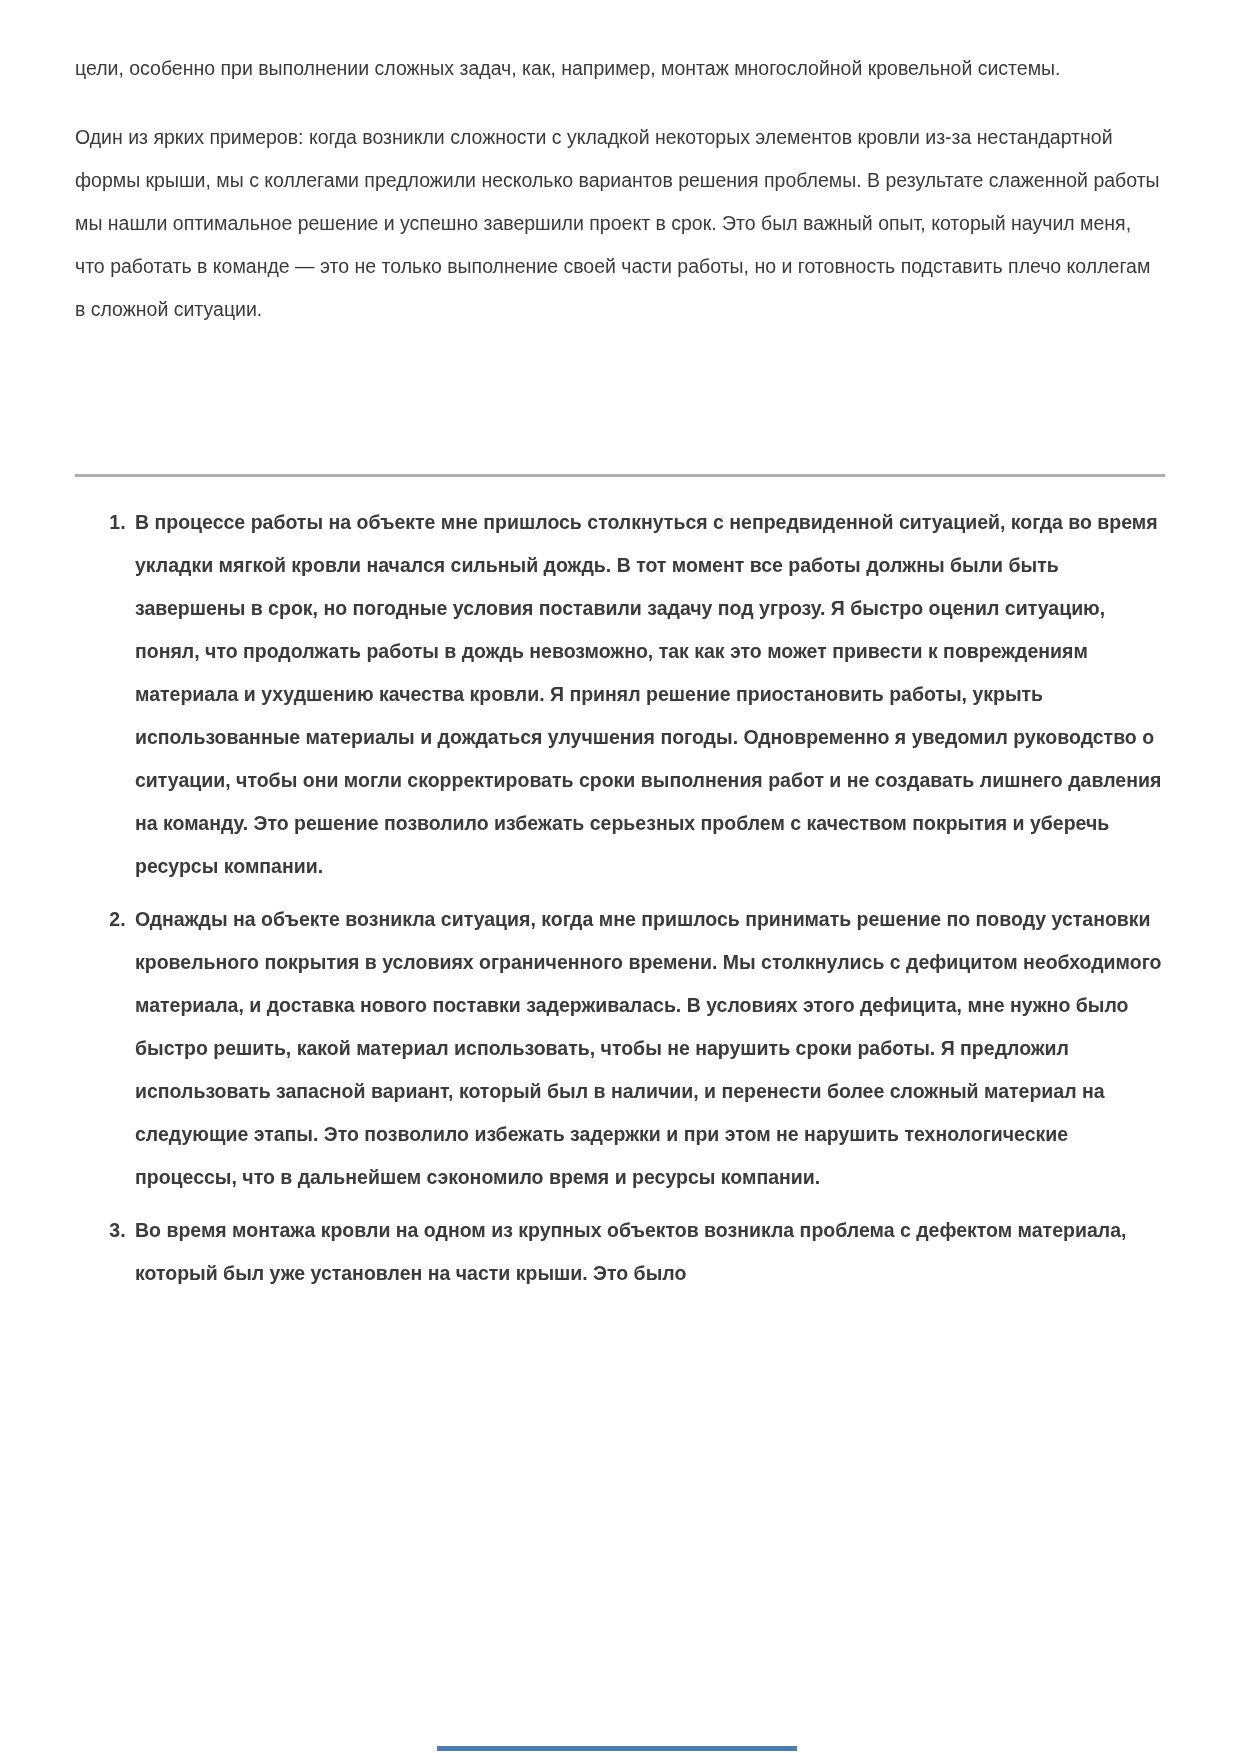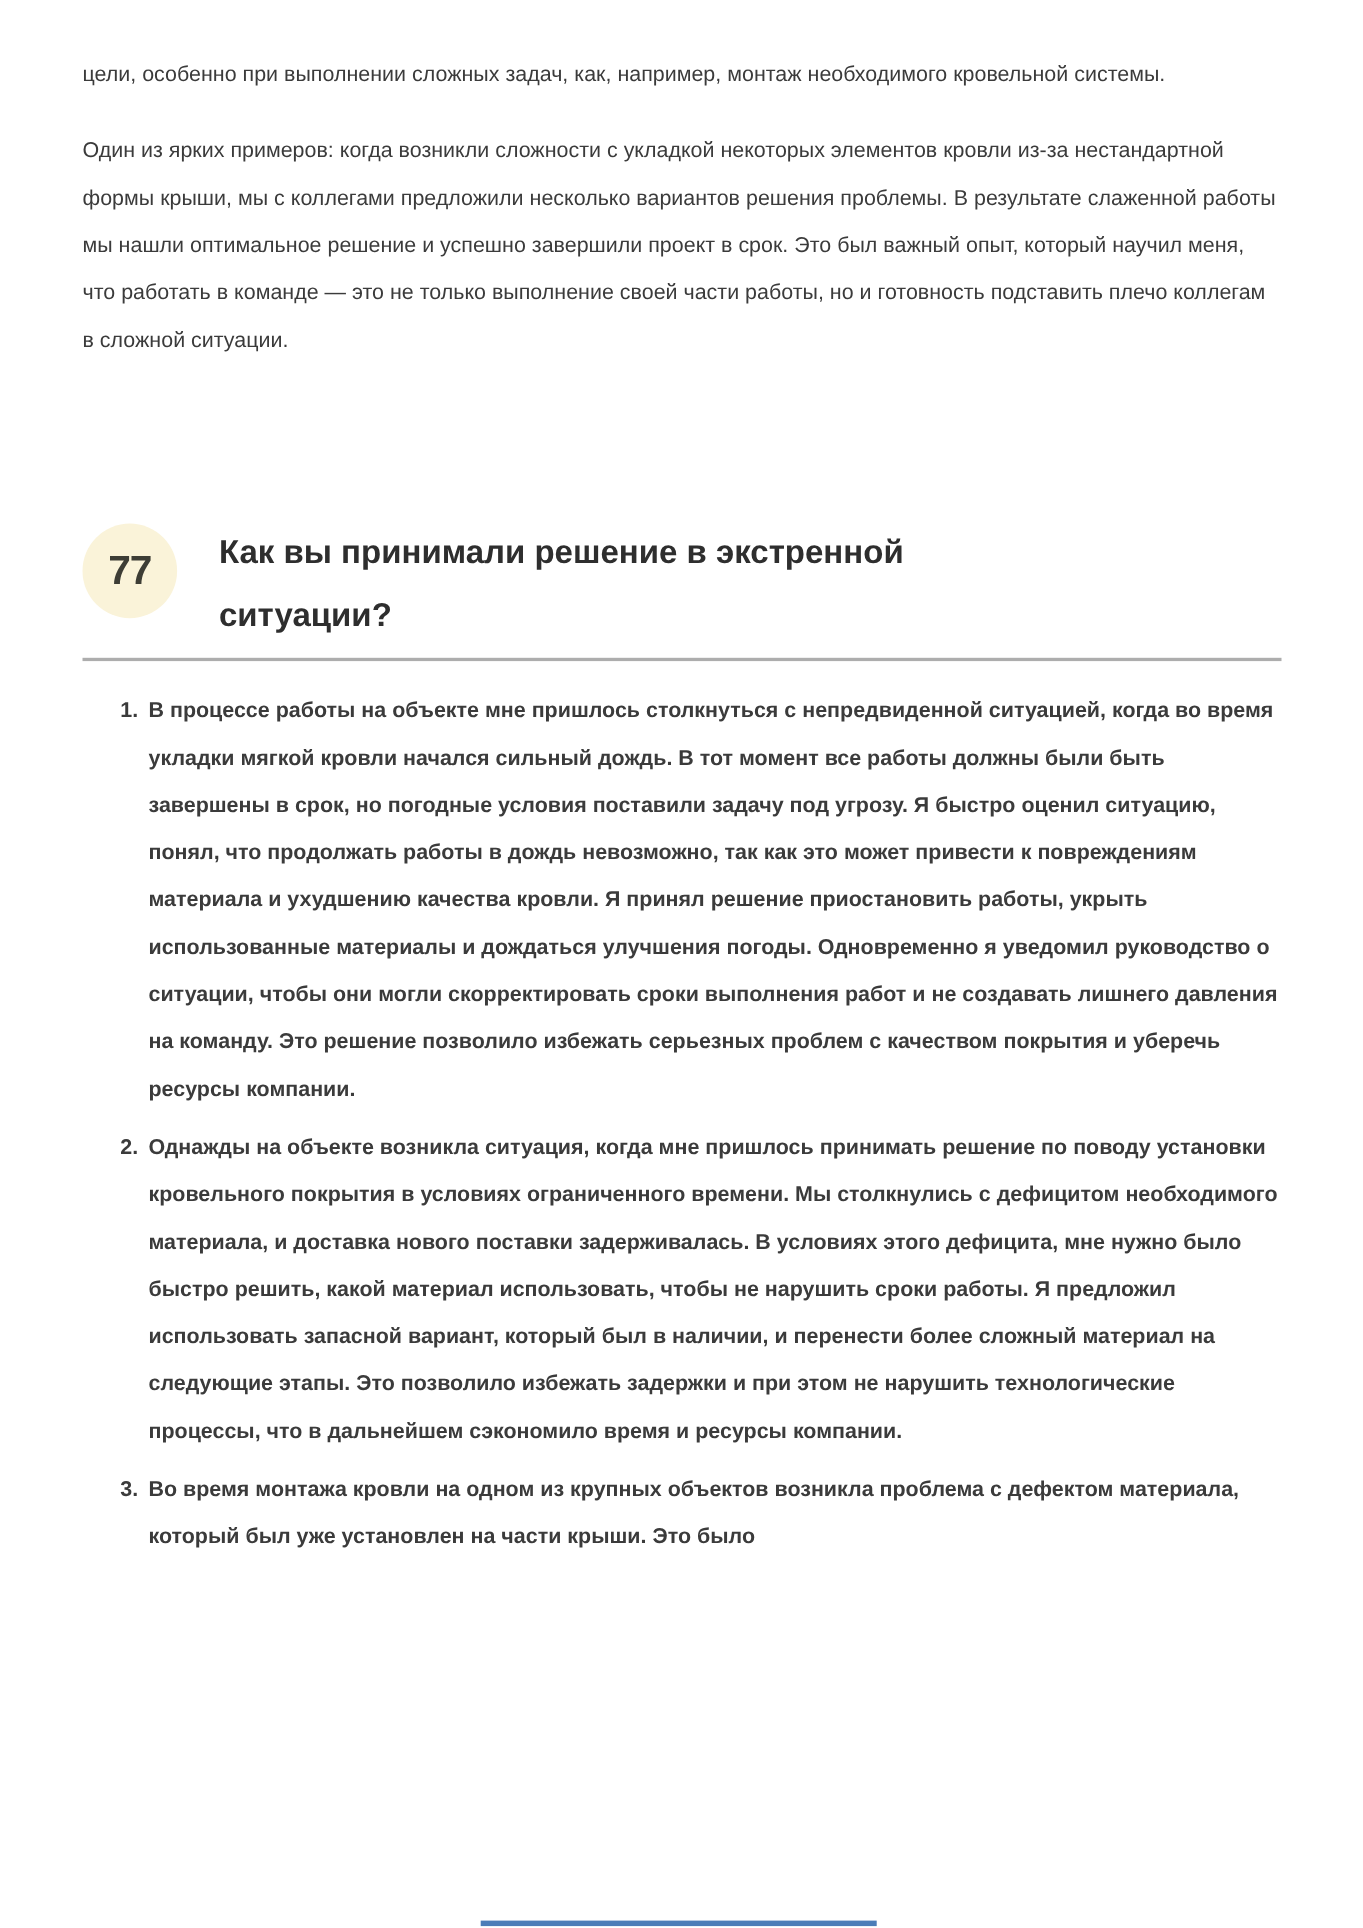--- a/index.html
+++ b/index.html
@@ -91,7 +91,7 @@
 
 <div class="content">
 
-  <p class="body-text">цели, особенно при выполнении сложных задач, как, например, монтаж необходимого кровельной системы.</p>
+  <p class="body-text">цели, особенно при выполнении сложных задач, как, например, монтаж многослойной кровельной системы.</p>
 
   <p class="body-text">Один из ярких примеров: когда возникли сложности с укладкой некоторых элементов кровли из-за нестандартной формы крыши, мы с коллегами предложили несколько вариантов решения проблемы. В результате слаженной работы мы нашли оптимальное решение и успешно завершили проект в срок. Это был важный опыт, который научил меня, что работать в команде — это не только выполнение своей части работы, но и готовность подставить плечо коллегам в сложной ситуации.</p>
 

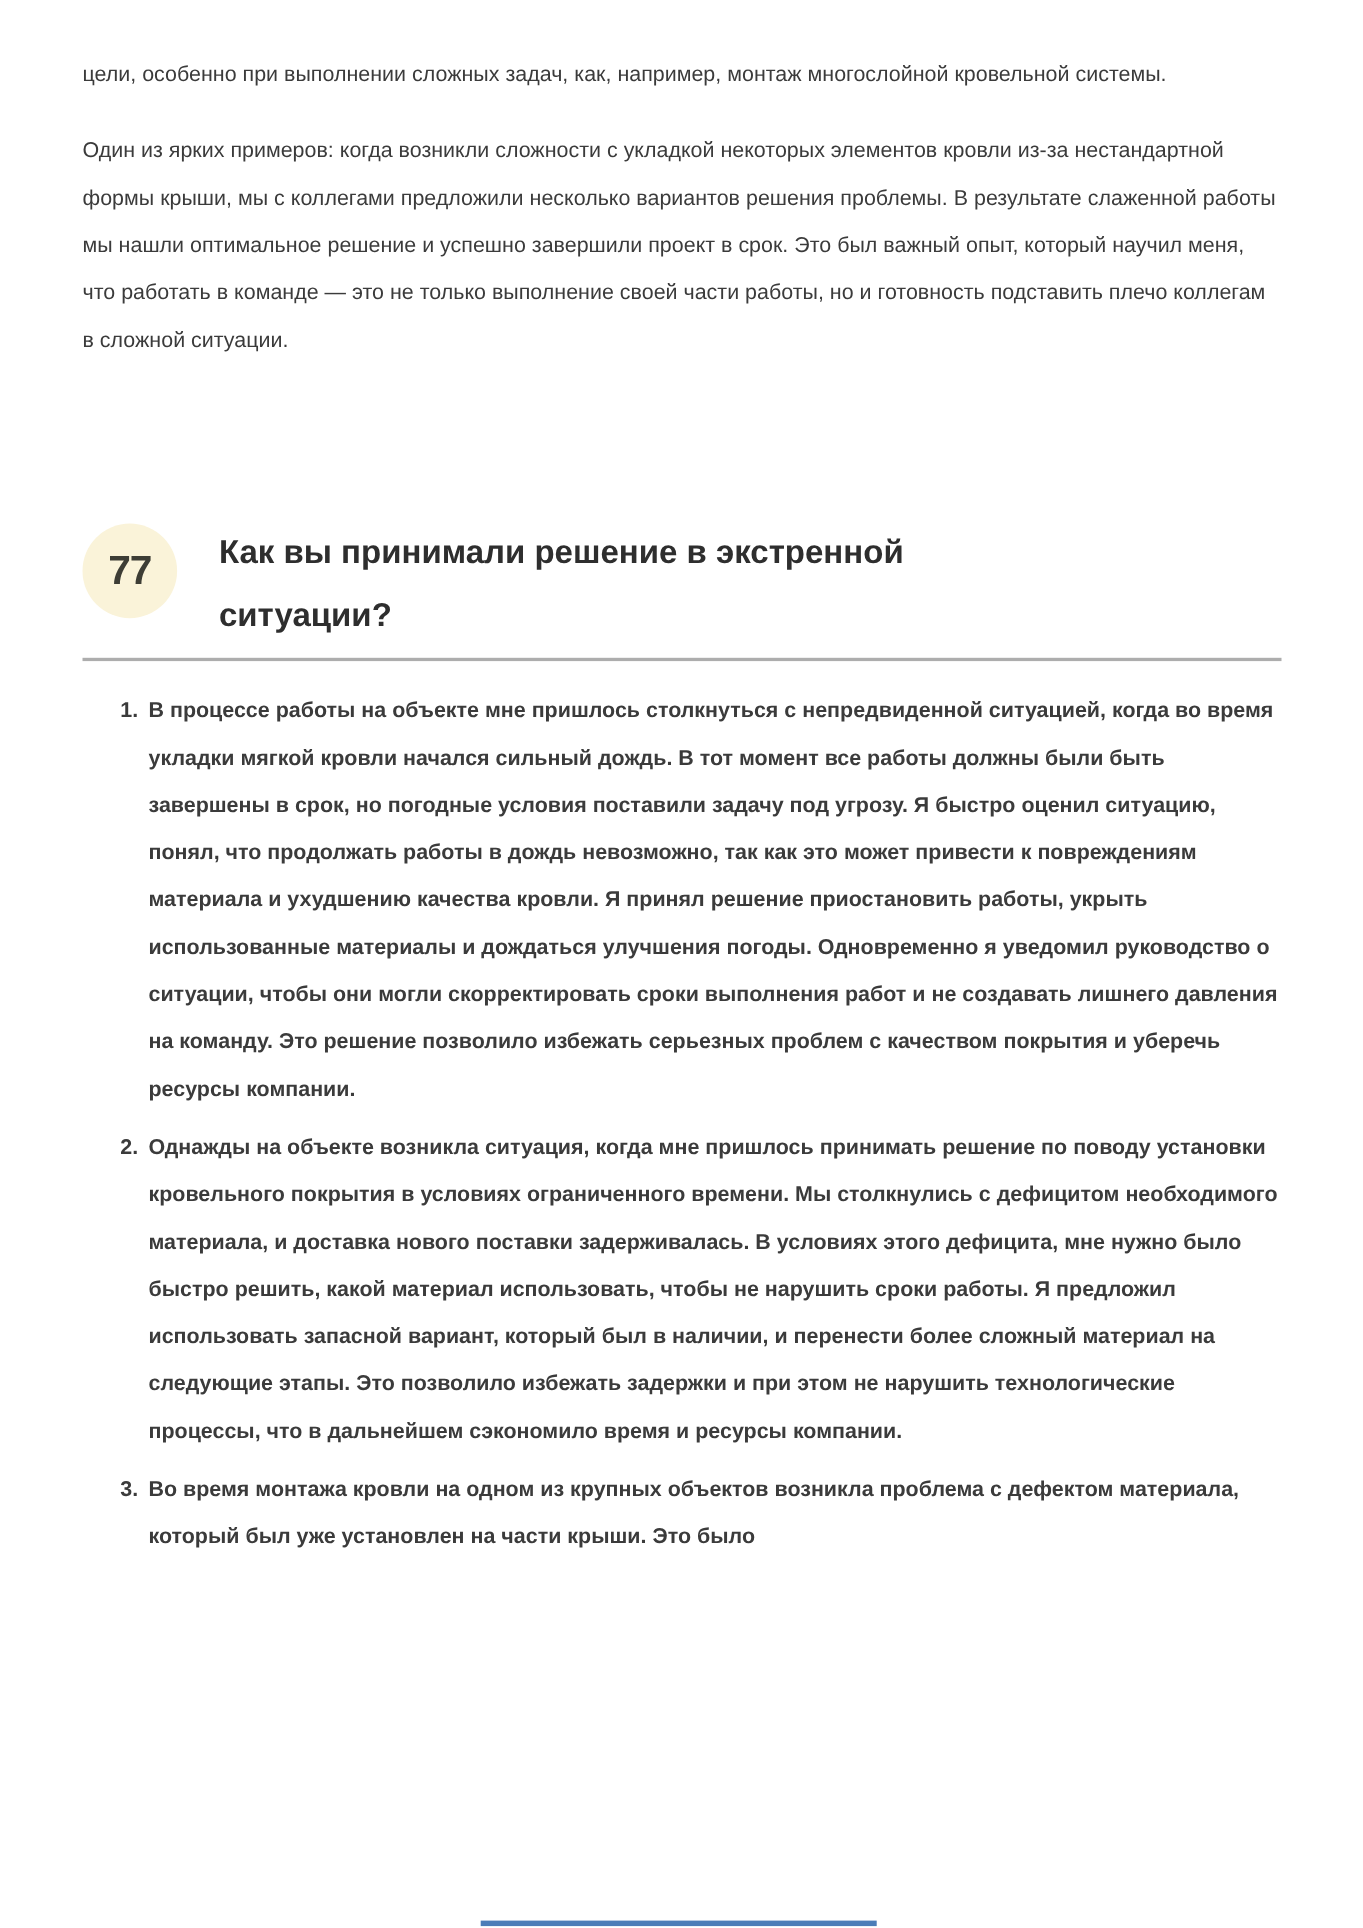--- a/index.html
+++ b/index.html
@@ -97,12 +97,6 @@
 
   <section class="question-block">
 
-    <div class="question-header">
-      <div class="badge">
-        <span>77</span>
-      </div>
-      <h2 class="question-title">Как вы принимали решение в экстренной ситуации?</h2>
-    </div>
 
     <hr class="divider">
 

